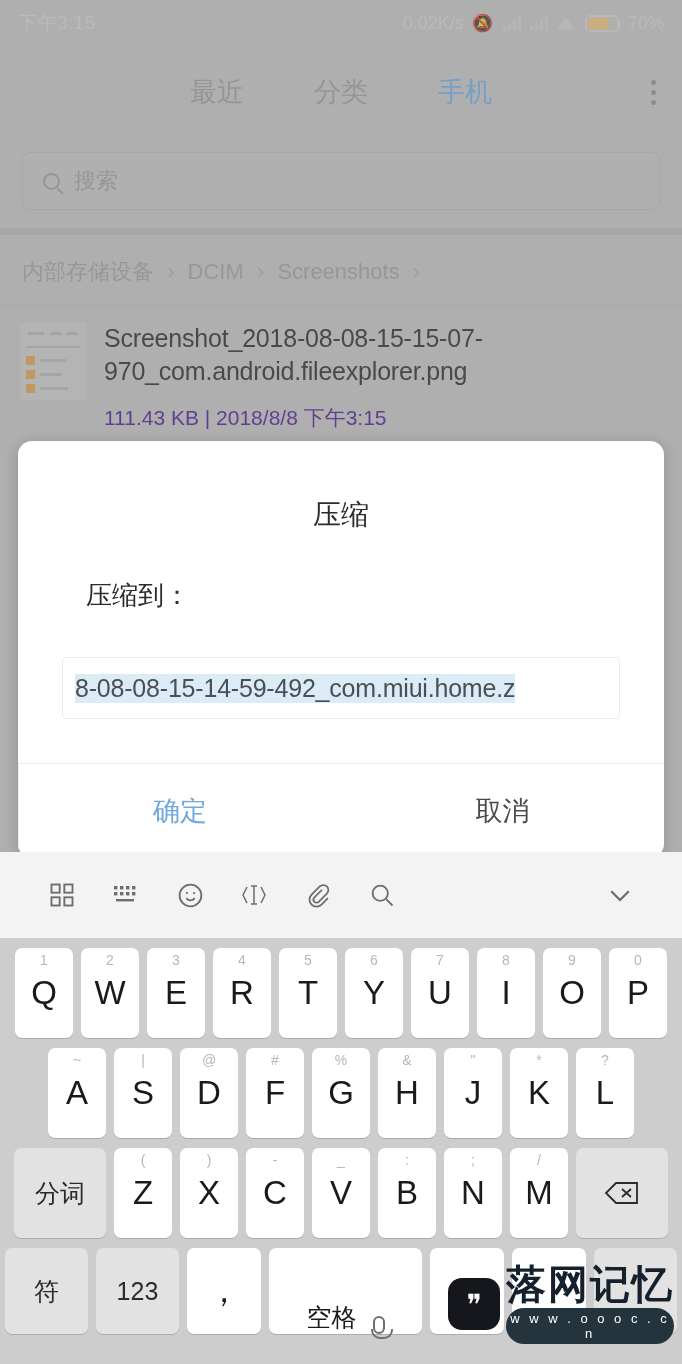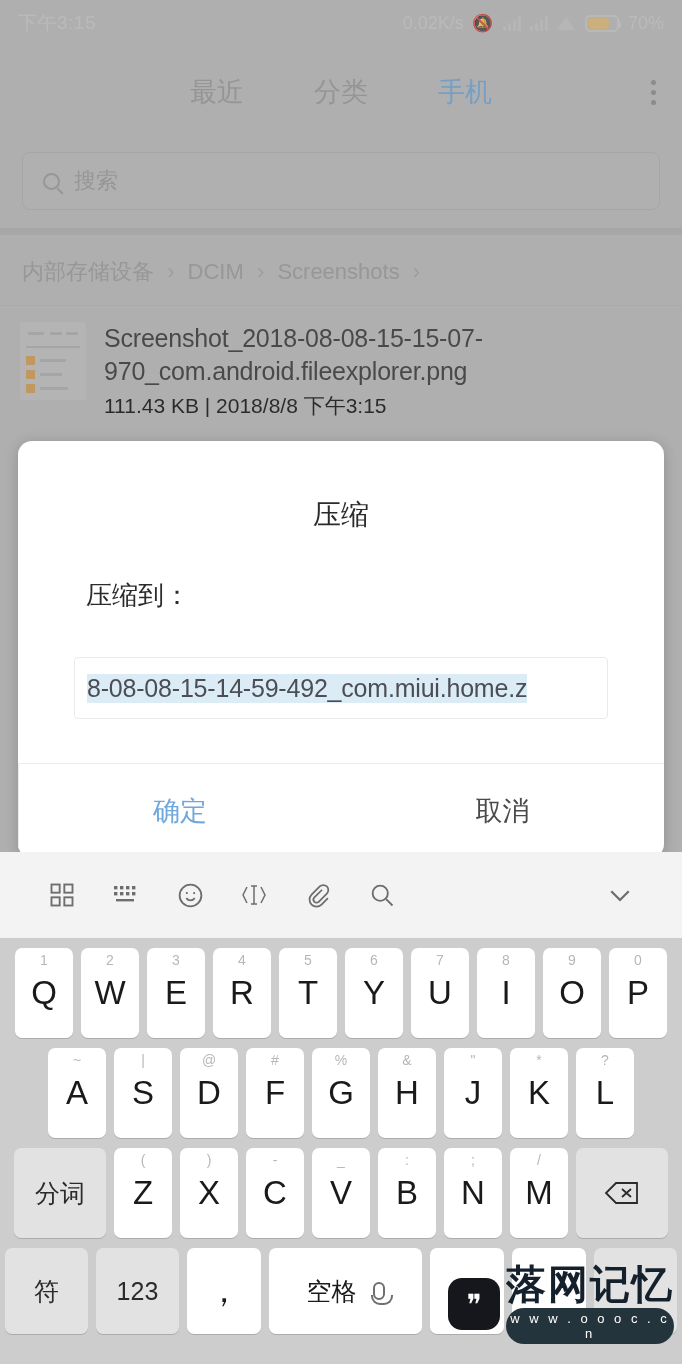--- a/index.html
+++ b/index.html
@@ -86,7 +86,7 @@
   .thumb .tsq{ position:absolute; width:9px;height:9px;background:#d9a04e;}
   .fileinfo{flex:1 1 auto; min-width:0;}
   .fname{ font-size:25px; color:#2d2d2d; line-height:1.32; letter-spacing:-.2px;}
-  .fmeta{ font-size:21px;color:#000000; margin-top:4px;}
+  .fmeta{ font-size:21px;color:#4c1d95; margin-top:16px;}
 
   
   #scrim{

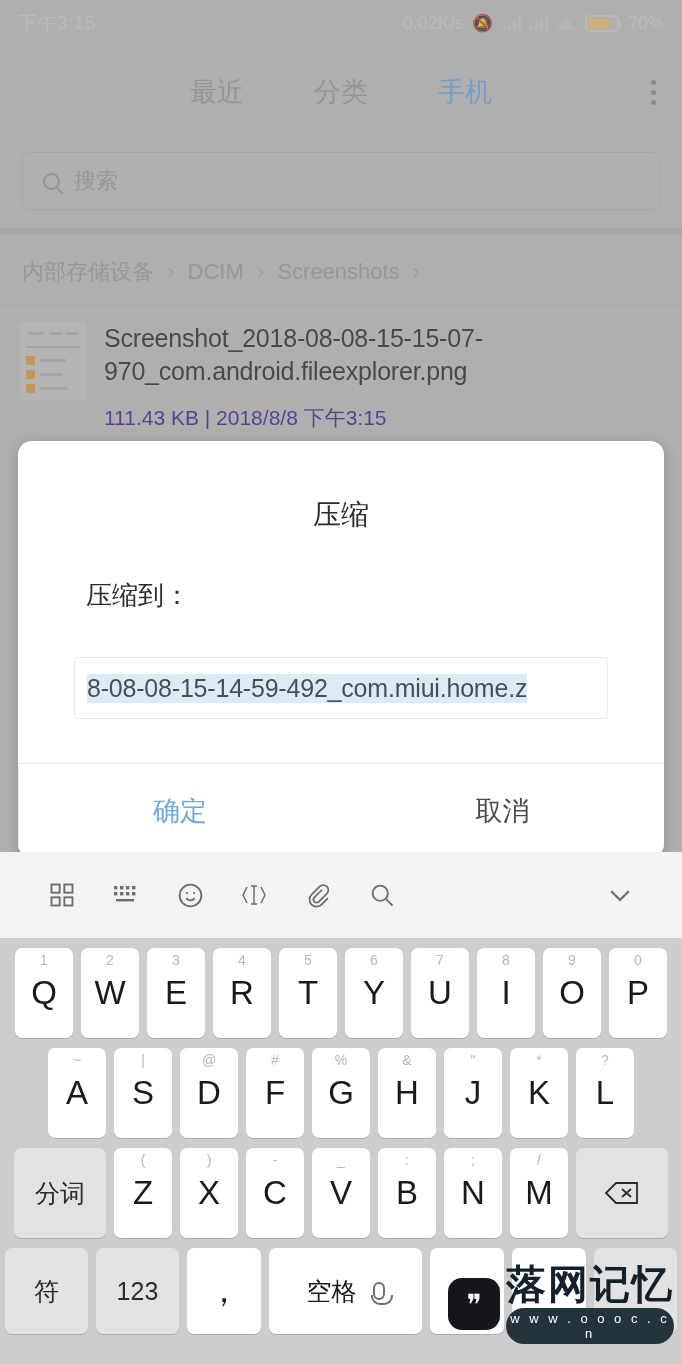--- a/index.html
+++ b/index.html
@@ -103,7 +103,7 @@
   }
   .dlg-title{ text-align:center; font-size:28px; color:#2b2b2b; padding:55px 0 0; }
   .dlg-label{ font-size:26px; color:#2b2b2b; padding:44px 0 0 68px;}
-  .dlg-field-wrap{ padding:44px 56px 44px; }
+  .dlg-field-wrap{ padding:44px 44px 44px; }
   .dlg-field{
     height:62px; border:1px solid #eaeaea; border-radius:4px;
     display:flex; align-items:center; padding:0 12px; overflow:hidden;

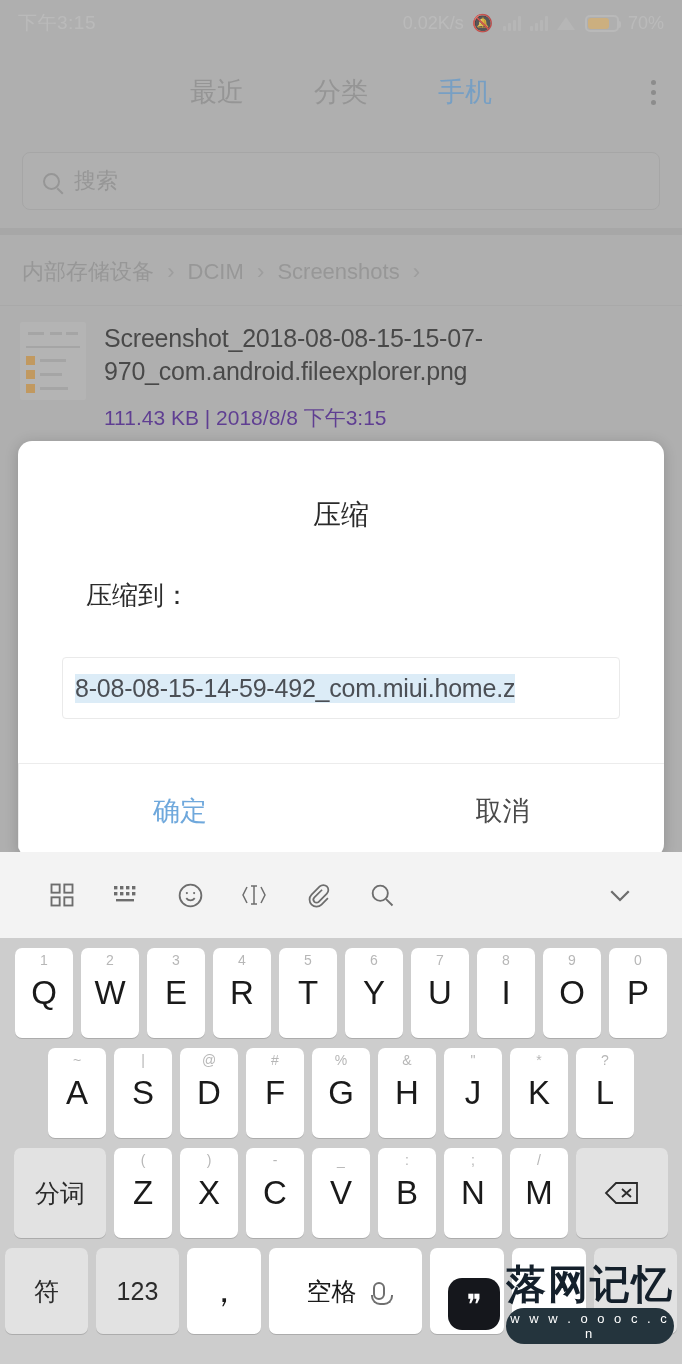--- a/index.html
+++ b/index.html
@@ -147,7 +147,7 @@
   .key.r2{ width:58px; }
   .key.func{ background:#e2e2e2; width:92px; font-size:25px; color:#2b2b2b;}
   .key.wide{ width:82px; }
-  .key.space{ width:170px; font-size:25px; gap:16px; }
+  .key.space{ width:170px; font-size:25px; gap:16px;align-items:flex-end; }
   .key.bottom{ height:86px; }
   .mic{ width:12px;height:18px;border:2px solid #6f6f6f;border-radius:7px;position:relative;display:inline-block;}
   .mic::after{content:"";position:absolute;left:-4px;bottom:-7px;width:18px;height:8px;border:2px solid #6f6f6f;border-top:none;border-radius:0 0 9px 9px;}

